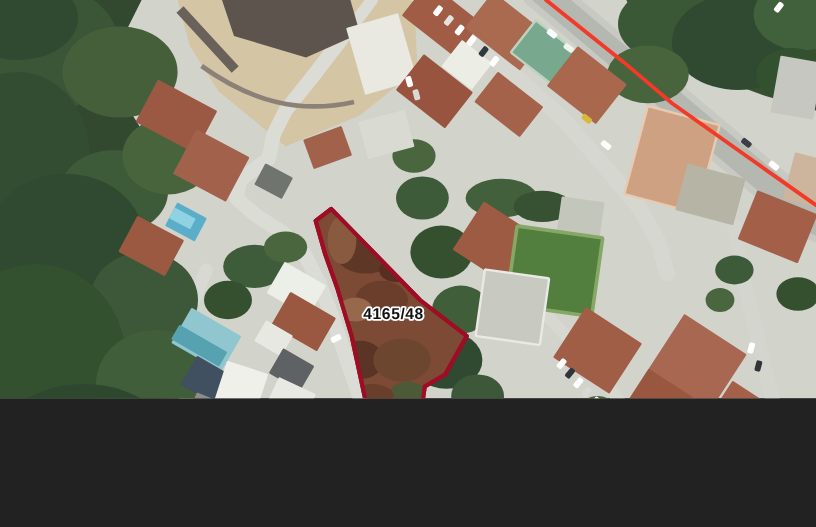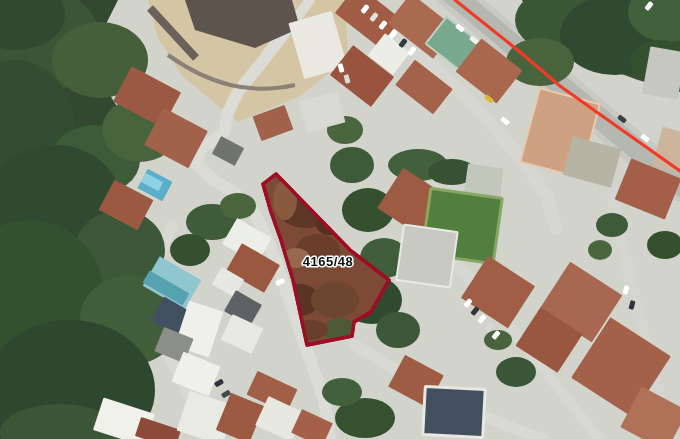--- a/index.html
+++ b/index.html
@@ -3,7 +3,7 @@
 <meta charset="utf-8">
 <style>
   html,body{margin:0;padding:0;background:#222;}
-  .stage{position:relative;width:680px;height:439px;overflow:hidden;background:#d2d3cb;}
+  .stage{position:relative;width:680px;height:332px;overflow:hidden;background:#d2d3cb;}
   svg{display:block;width:680px;height:439px;}
   .parcel-label{font-family:"Liberation Sans","DejaVu Sans",sans-serif;font-weight:bold;font-size:13px;letter-spacing:.5px;paint-order:stroke;stroke-linejoin:round;}
 </style>

